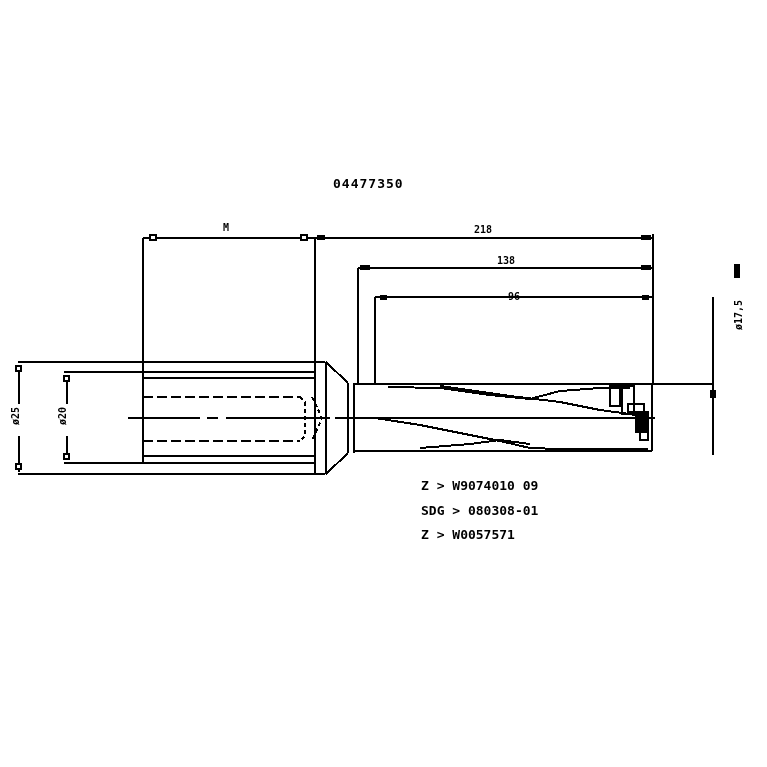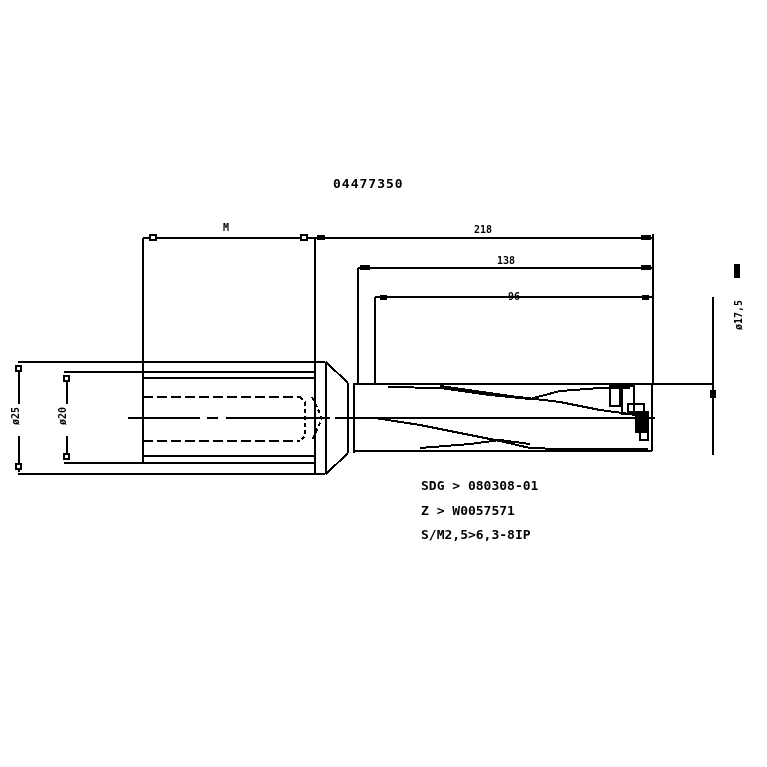--- a/index.html
+++ b/index.html
@@ -134,6 +134,7 @@
 <div class="lbl vert dia-175">ø17,5</div>
 
 <div class="notes">
+  <div>Z &gt; W9074010 09</div>
   <div>SDG &gt; 080308-01</div>
   <div>Z &gt; W0057571</div>
   <div>S/M2,5&gt;6,3-8IP</div>

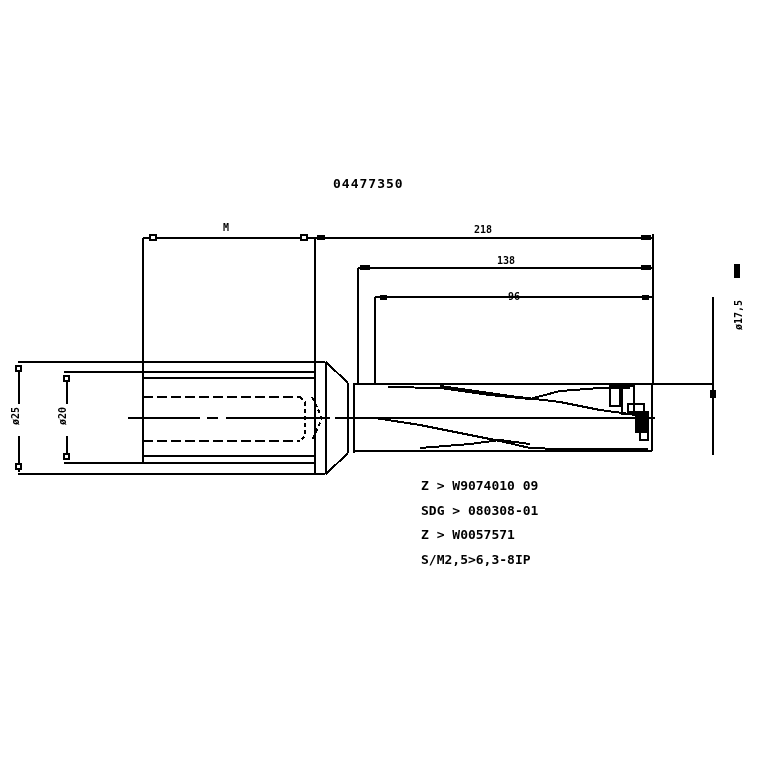--- a/index.html
+++ b/index.html
@@ -137,7 +137,6 @@
   <div>Z &gt; W9074010 09</div>
   <div>SDG &gt; 080308-01</div>
   <div>Z &gt; W0057571</div>
-  <div>S/M2,5&gt;6,3-8IP</div>
 </div>
 
 </body></html>

